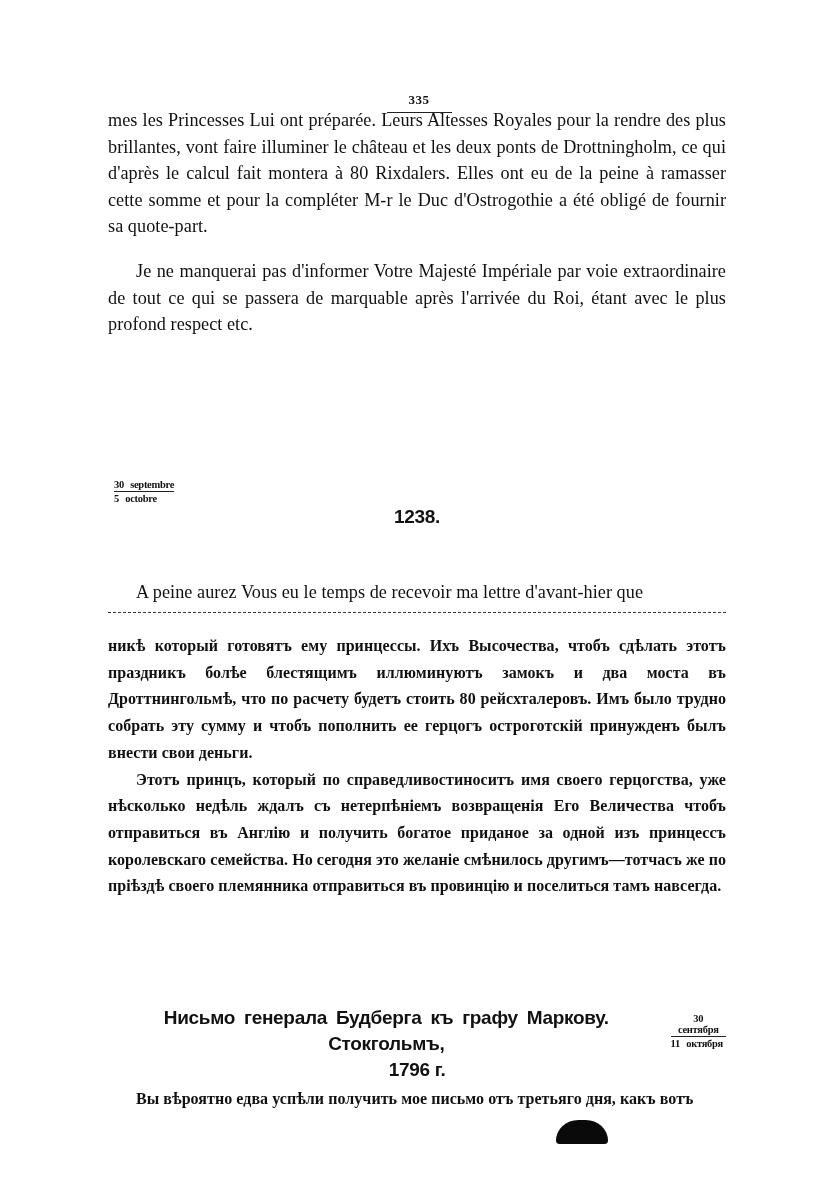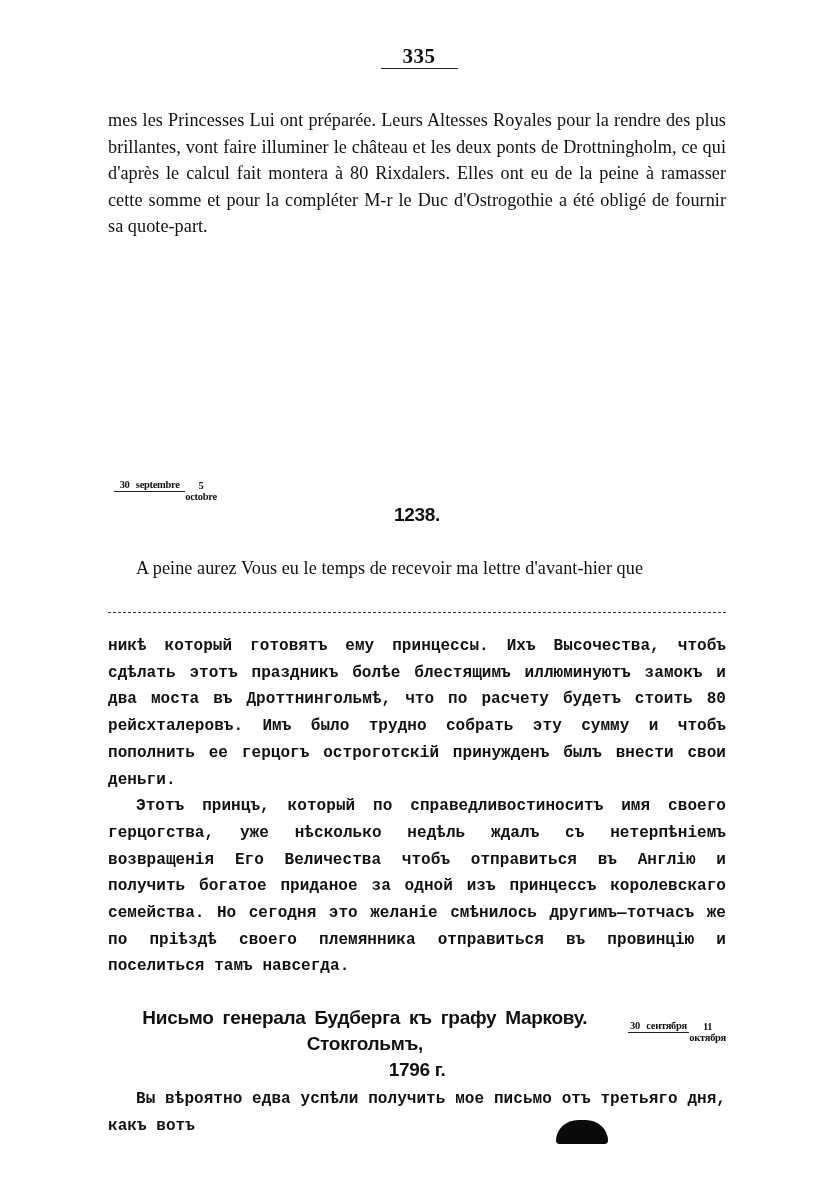--- a/index.html
+++ b/index.html
@@ -26,11 +26,12 @@
       display: inline-block;
       font-family: "Liberation Serif", serif;
       font-weight: bold;
-      font-size: 21px;
+      font-size: 13px;
       letter-spacing: 0.5px;
       padding: 0 22px 2px 22px;
       border-bottom: 1.5px solid #222;
       line-height: 20px;
+      margin-top: 44px;
     }
     .block {
       position: absolute;

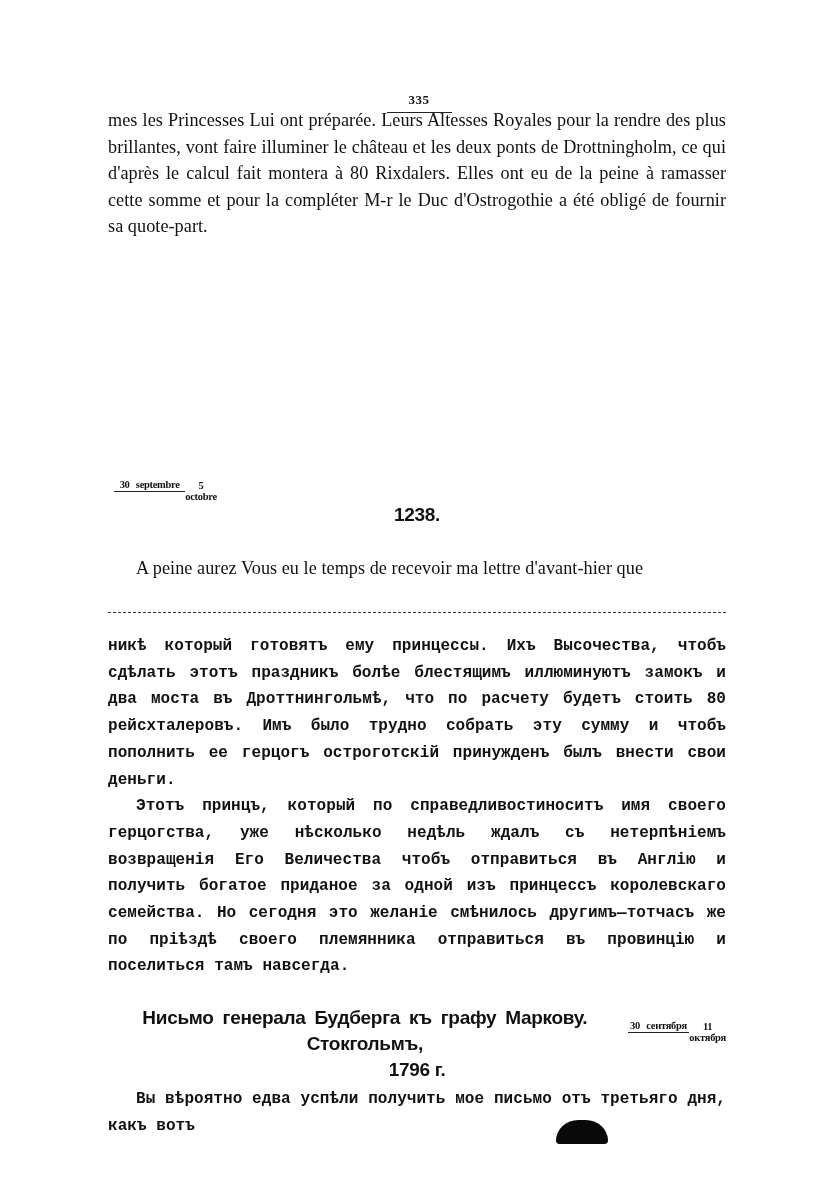--- a/index.html
+++ b/index.html
@@ -122,6 +122,7 @@
 
 <div class="block" style="top: 89px;">
   <p class="para fr-text">mes les Princesses Lui ont préparée. Leurs Altesses Royales pour la rendre des plus brillantes, vont faire illuminer le château et les deux ponts de Drottningholm, ce qui d'après le calcul fait montera à 80 Rixdalers. Elles ont eu de la peine à ramasser cette somme et pour la compléter M-r le Duc d'Ostrogothie a été obligé de fournir sa quote-part.</p>
+  <p class="para fr-text indent">Je ne manquerai pas d'informer Votre Majesté Impériale par voie extraordinaire de tout ce qui se passera de marquable après l'arrivée du Roi, étant avec le plus profond respect etc.</p>
 </div>
 
 <div class="block heading" style="top: 479px;">

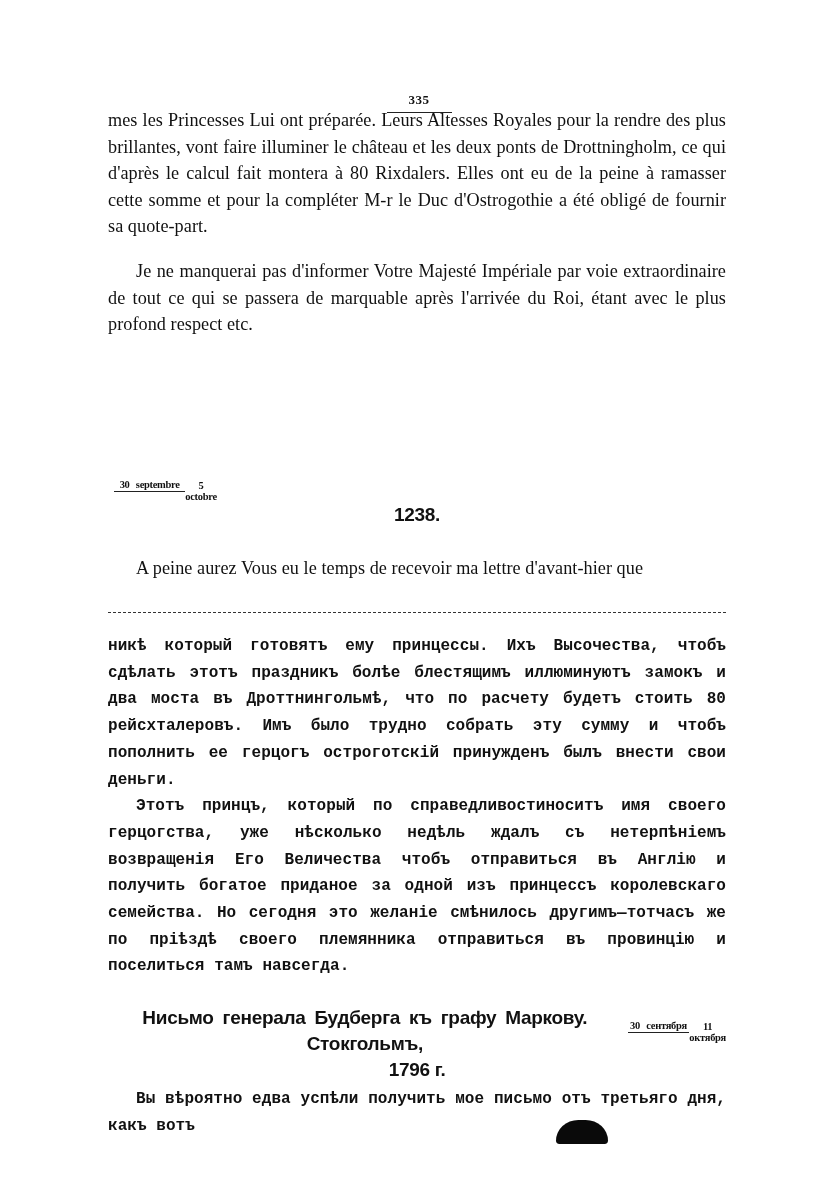--- a/index.html
+++ b/index.html
@@ -74,7 +74,7 @@
     }
     .date-frac {
       display: inline-flex;
-      flex-direction: row;
+      flex-direction: column;
       align-items: flex-start;
       font-family: "Liberation Serif", serif;
       font-size: 10.5px;

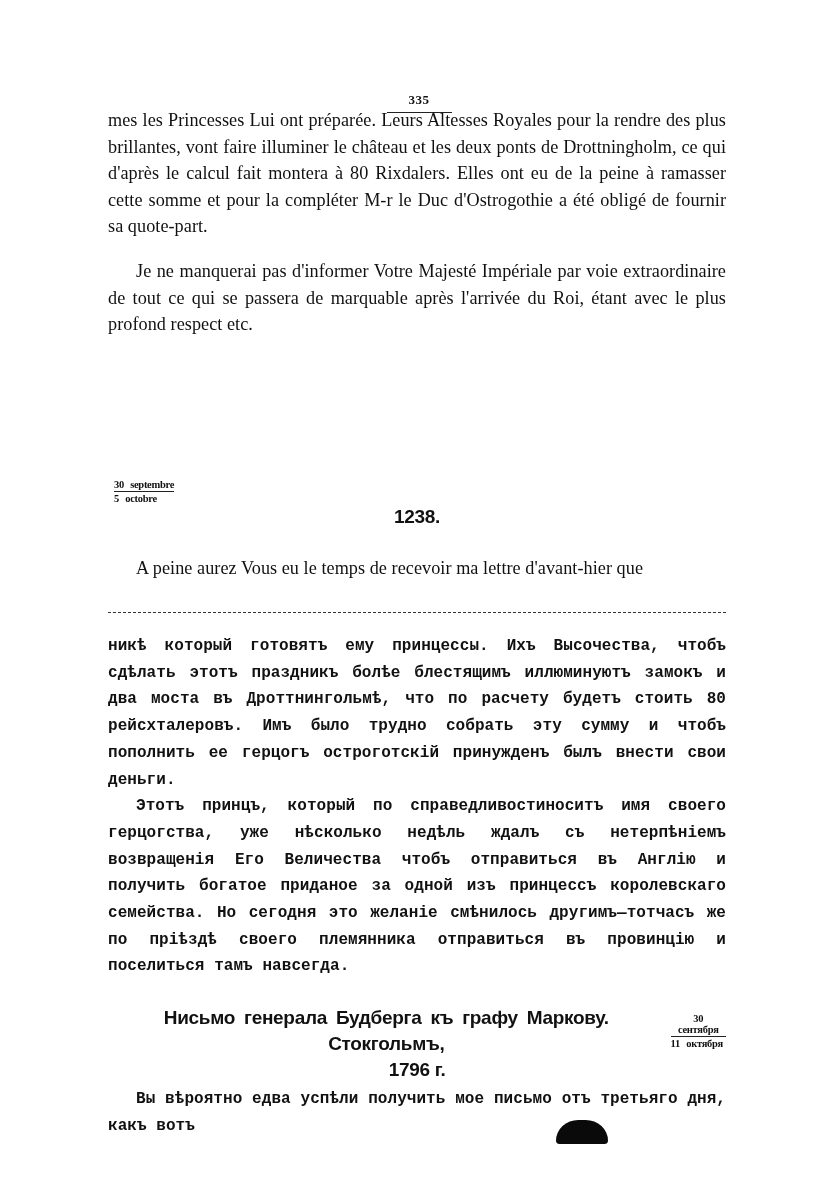--- a/index.html
+++ b/index.html
@@ -135,7 +135,7 @@
   <div class="year-line">1238.</div>
 </div>
 
-<div class="block" style="top: 537px;">
+<div class="block" style="top: 561px;">
   <p class="para fr-text indent">A peine aurez Vous eu le temps de recevoir ma lettre d'avant-hier que</p>
 </div>
 

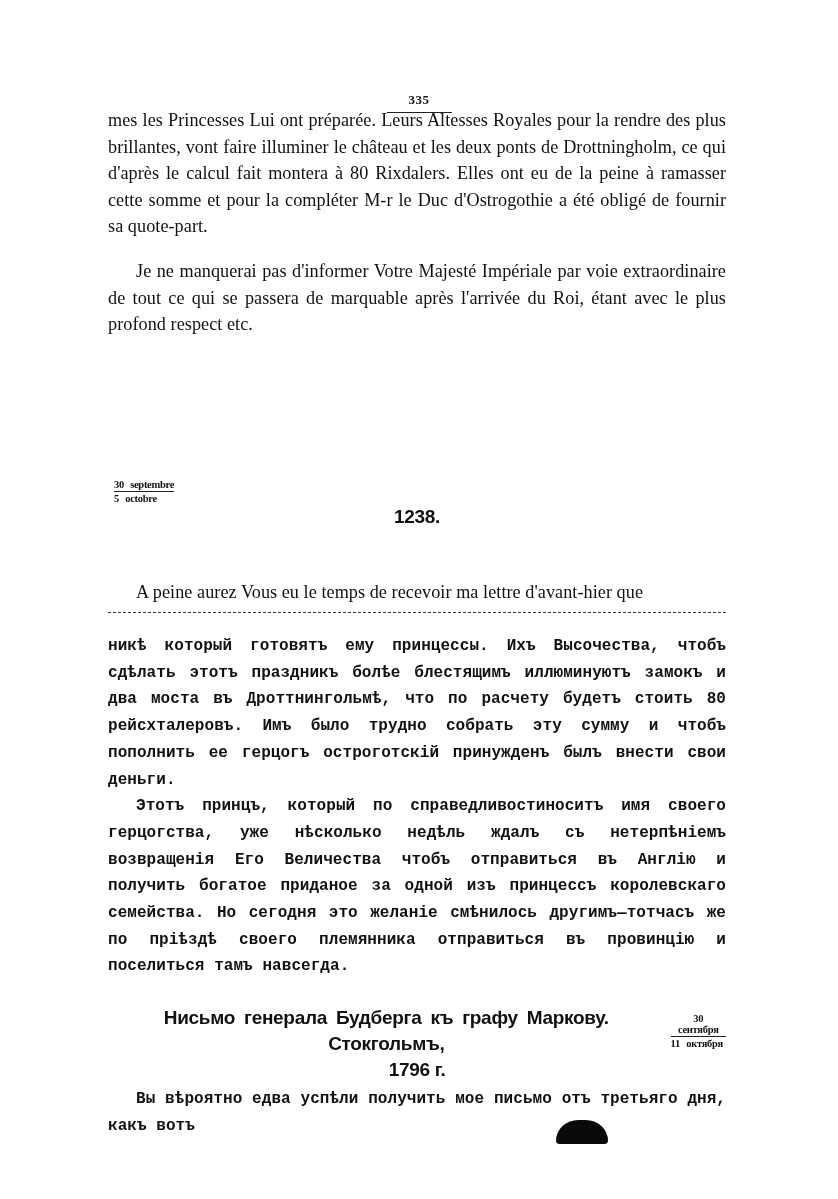--- a/index.html
+++ b/index.html
@@ -53,7 +53,7 @@
       margin-top: 18px;
     }
     .ru-text {
-      font-family: Liberation Mono, monospace;
+      font-family: Liberation Serif, serif;
       font-size: 16px;
       line-height: 26.7px;
       transform: scaleX(1.0);

